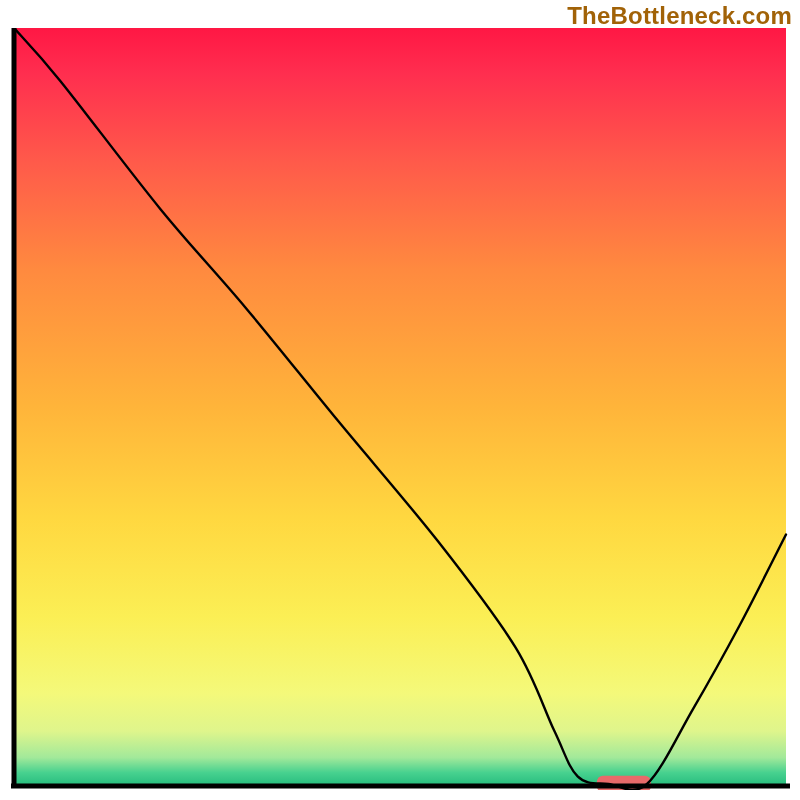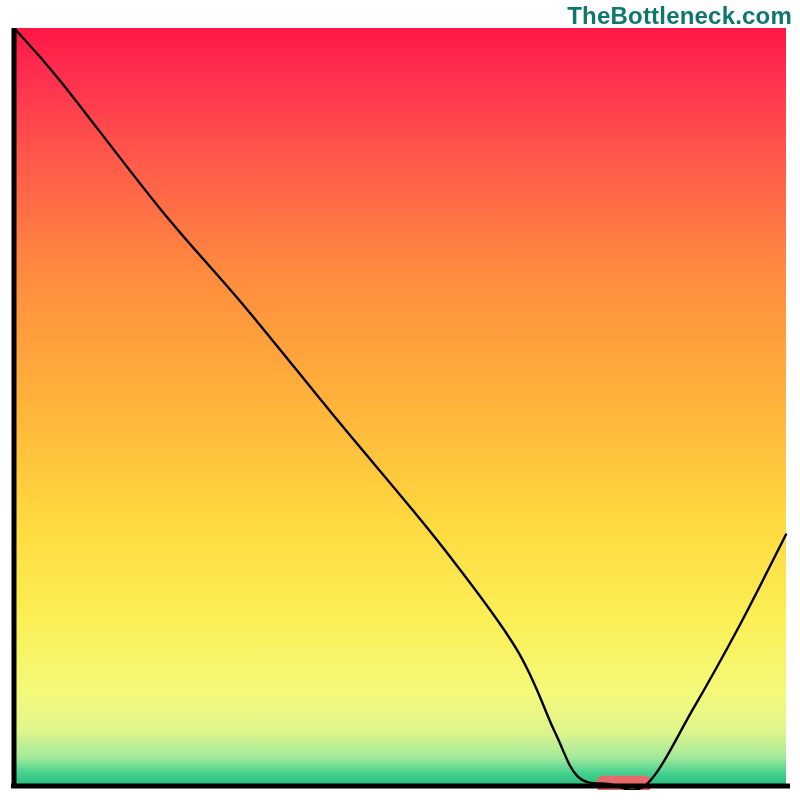--- a/index.html
+++ b/index.html
@@ -22,7 +22,7 @@
     font-family: Arial, Helvetica, sans-serif;
     font-size: 24px;
     font-weight: 600;
-    color: #0f766e;
+    color: #a16207;
     letter-spacing: 0.2px;
   }
   .plot-frame {

